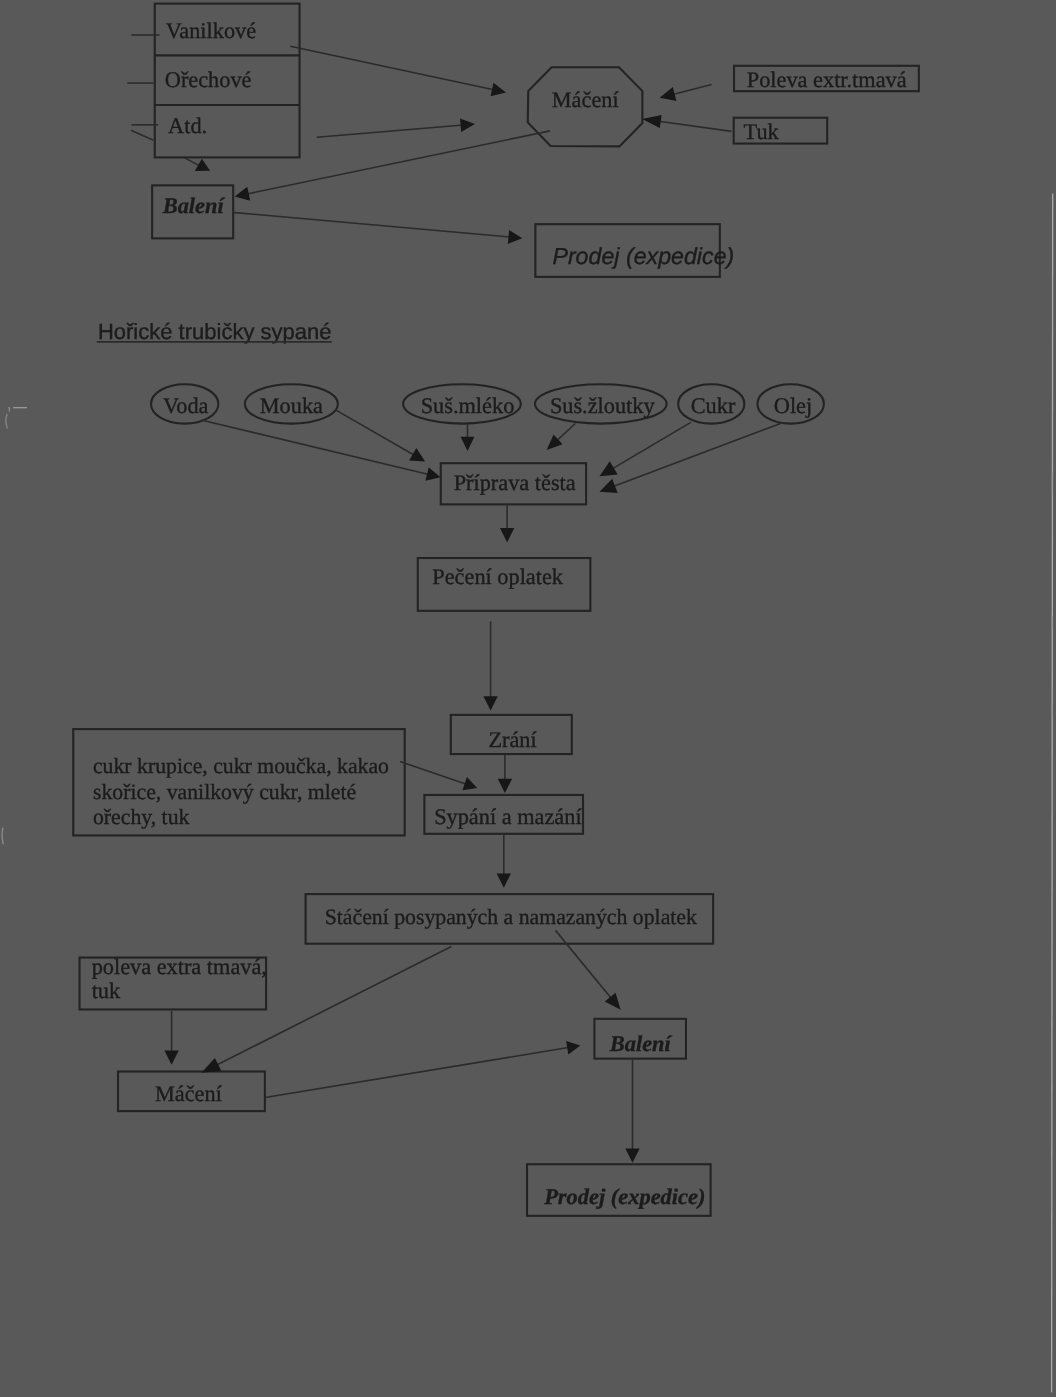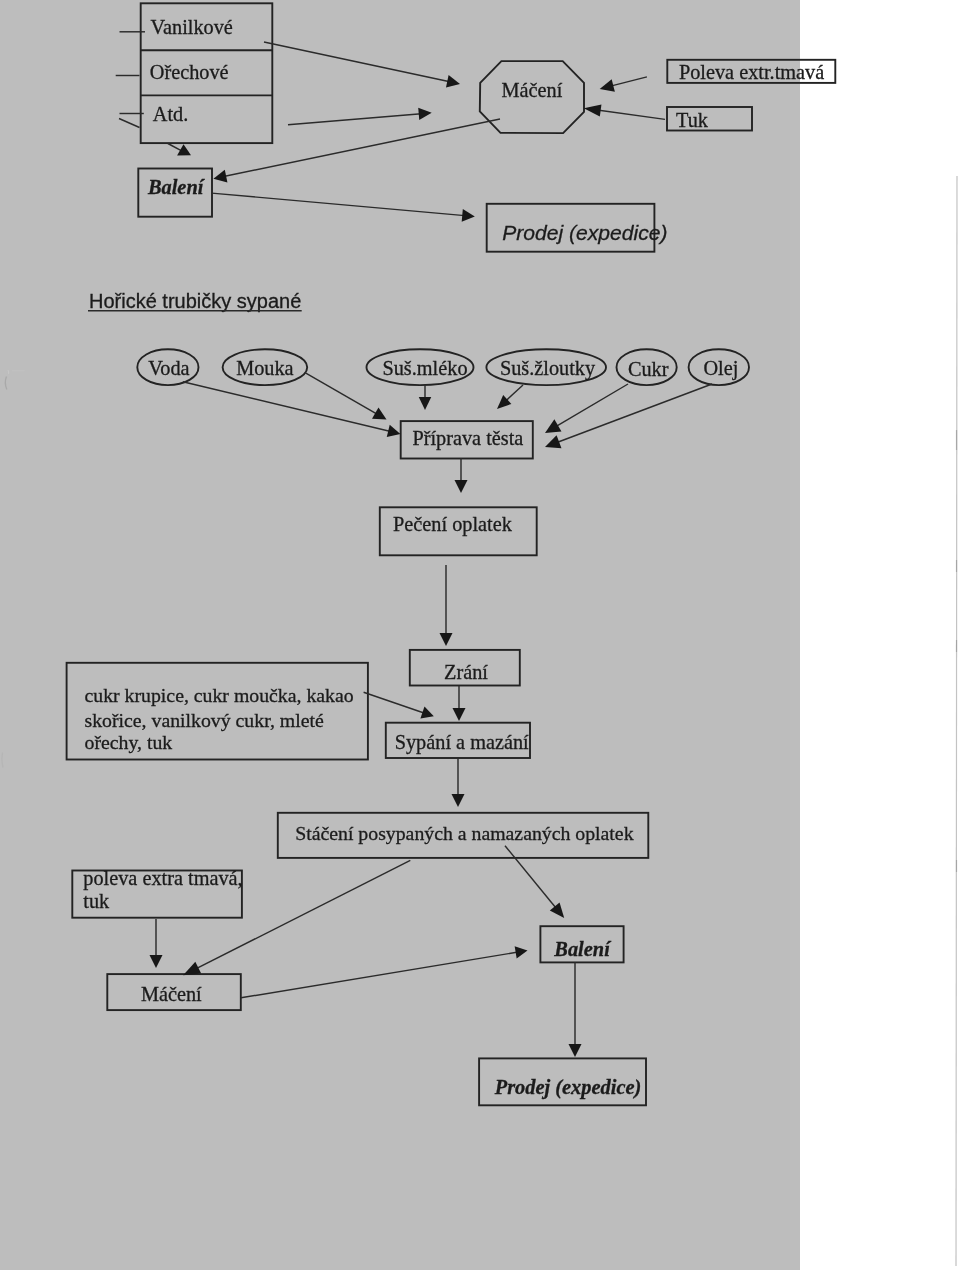--- a/index.html
+++ b/index.html
@@ -4,7 +4,7 @@
 <style>
   html,body{margin:0;padding:0;background:#ffffff;}
   body{width:960px;height:1270px;overflow:hidden;}
-  #page{position:relative;width:800px;height:1270px;background:#c4b5fd;filter:grayscale(1);text-align:center;}
+  #page{position:relative;width:960px;height:1270px;background:#c2410c;filter:grayscale(1);text-align:center;}
   svg#fc{position:absolute;left:0;top:0;display:block;}
   #fc .shape{fill:none;stroke:#232323;stroke-width:1.9;}
   #fc .thin{fill:none;stroke:#2b2b2b;stroke-width:1.45;}

